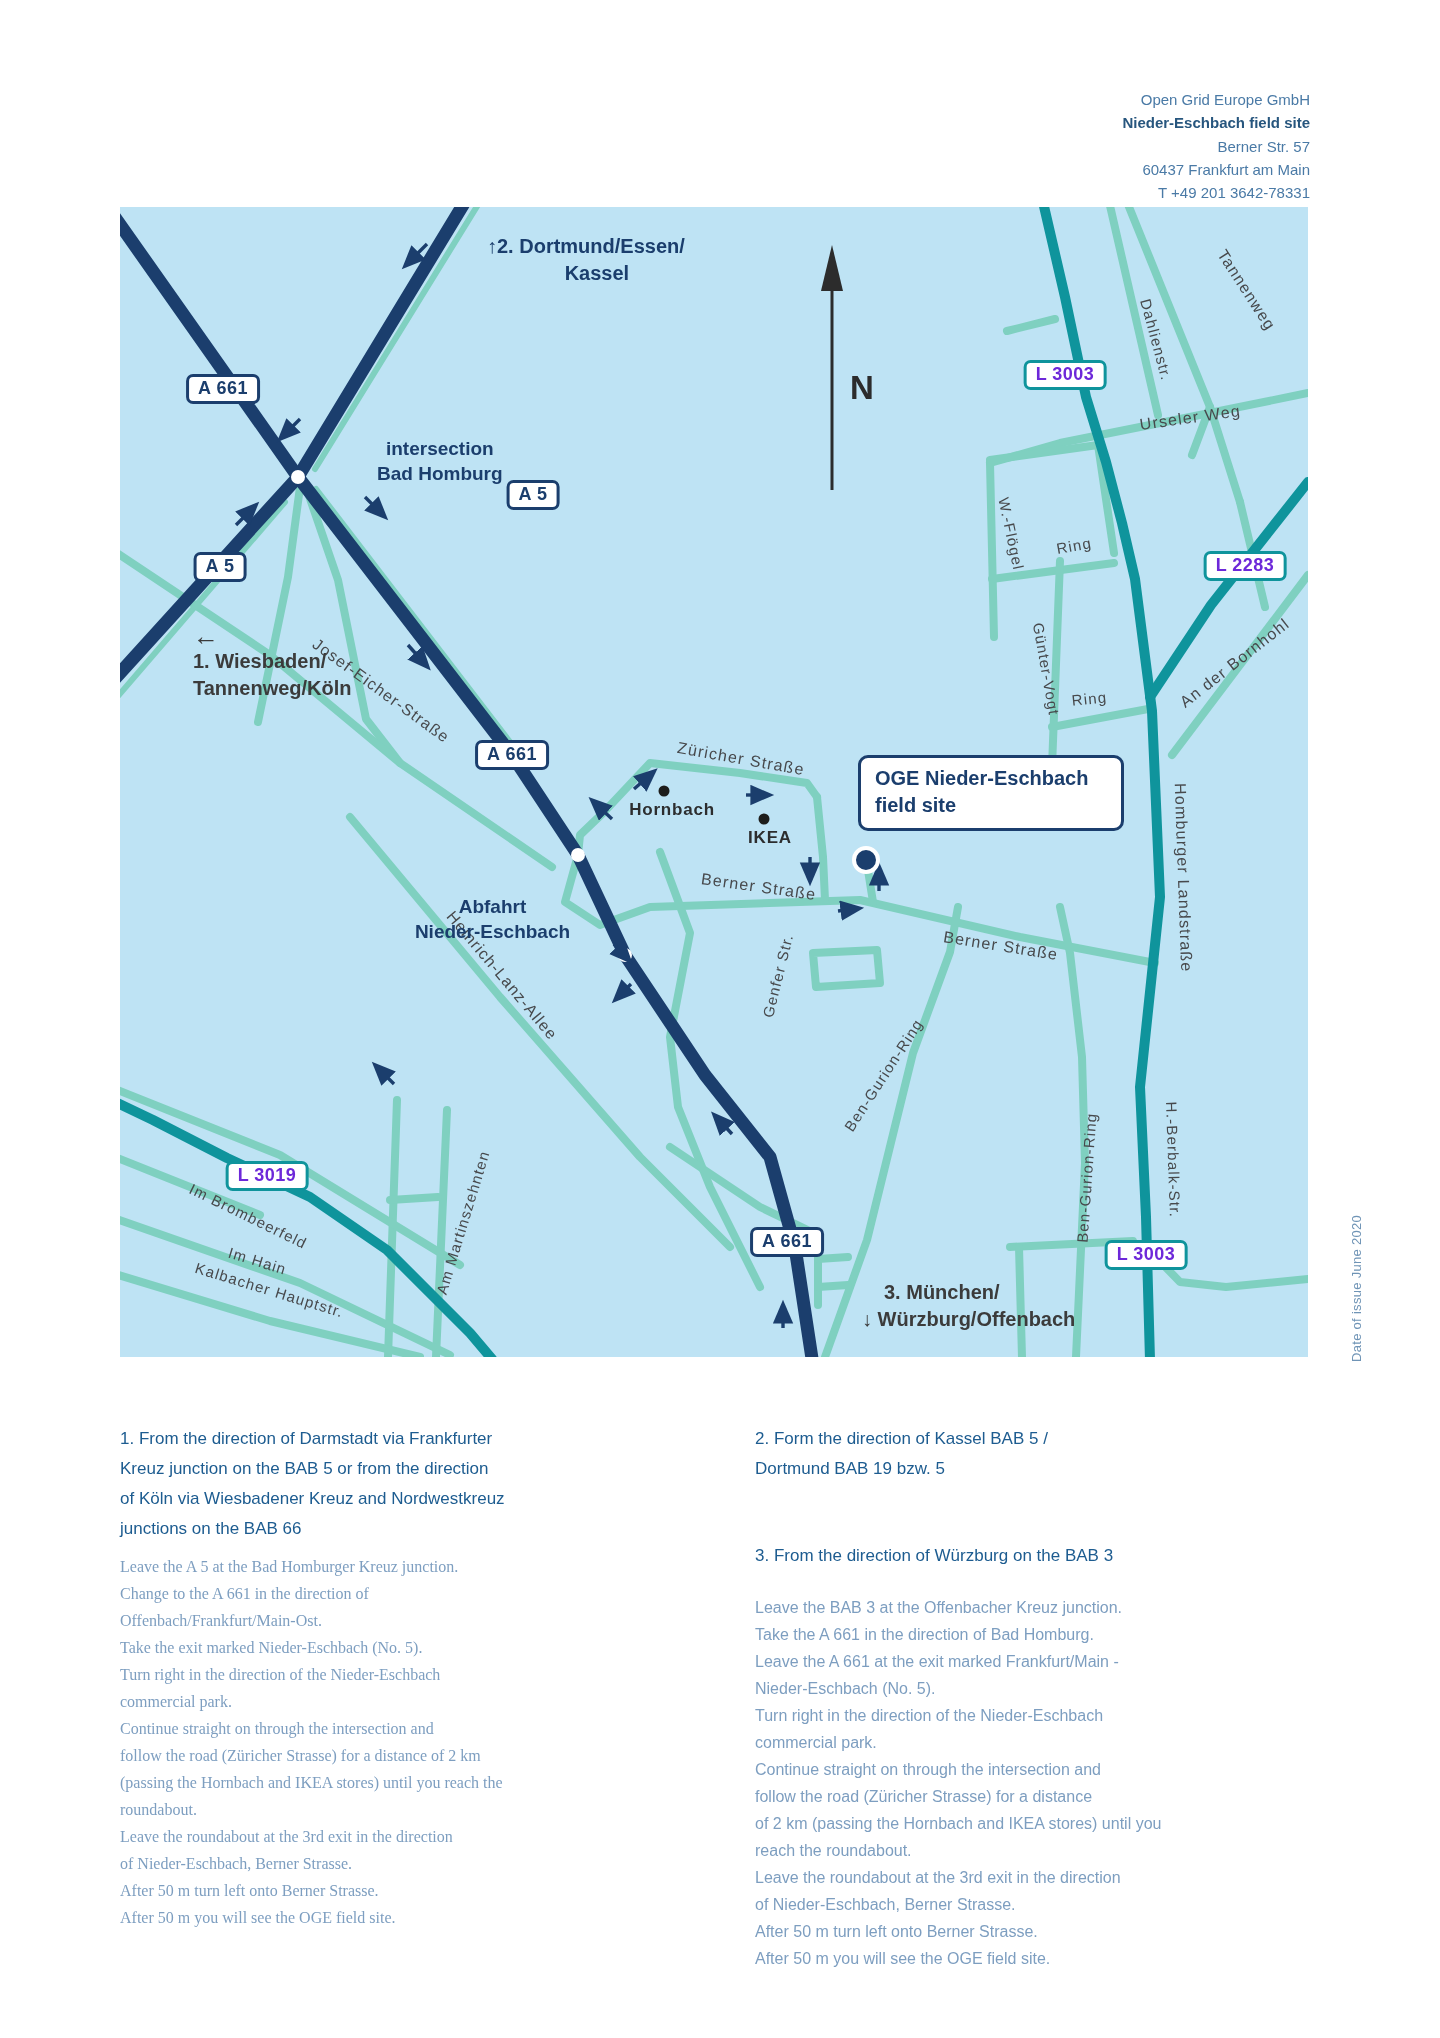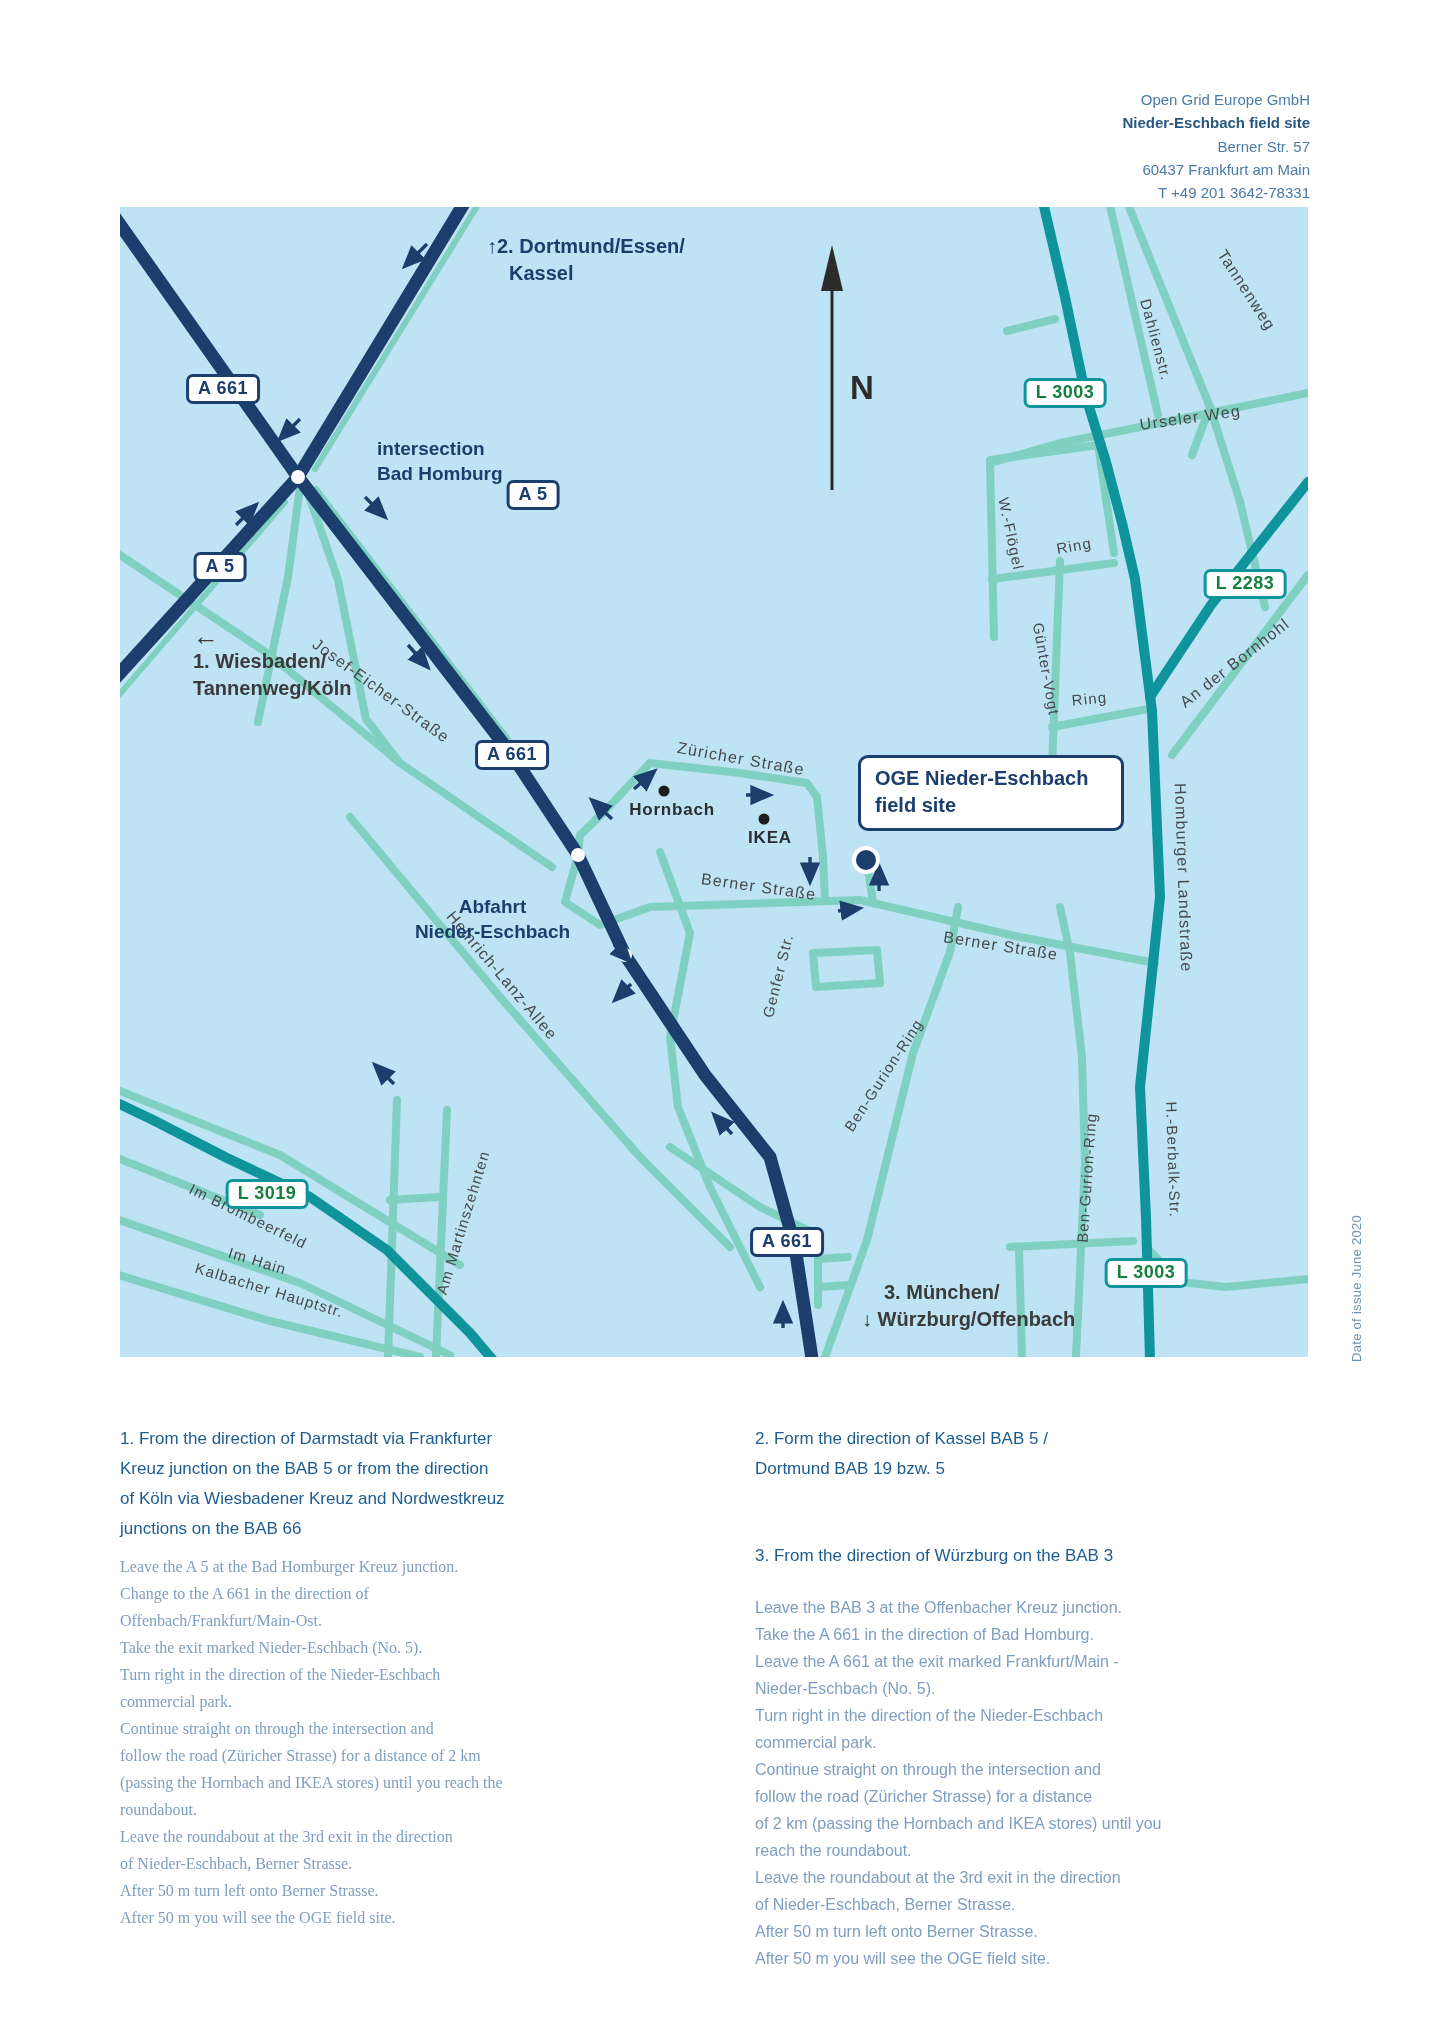--- a/index.html
+++ b/index.html
@@ -23,7 +23,7 @@
   .badge-l { border:3px solid #0f949c; color:#15803d;margin-top:18px; }
 
   .maplabel { position:absolute; font-weight:bold; white-space:nowrap; }
-  .lbl-navy { color:#1b3e6d; }
+  .lbl-navy { color:#1b3e6d;text-align:center; }
   .lbl-dark { color:#3b3b3b; }
   .dir-big { font-size:20px; line-height:1.35; }
   .dir-med { font-size:19px; line-height:1.3; }

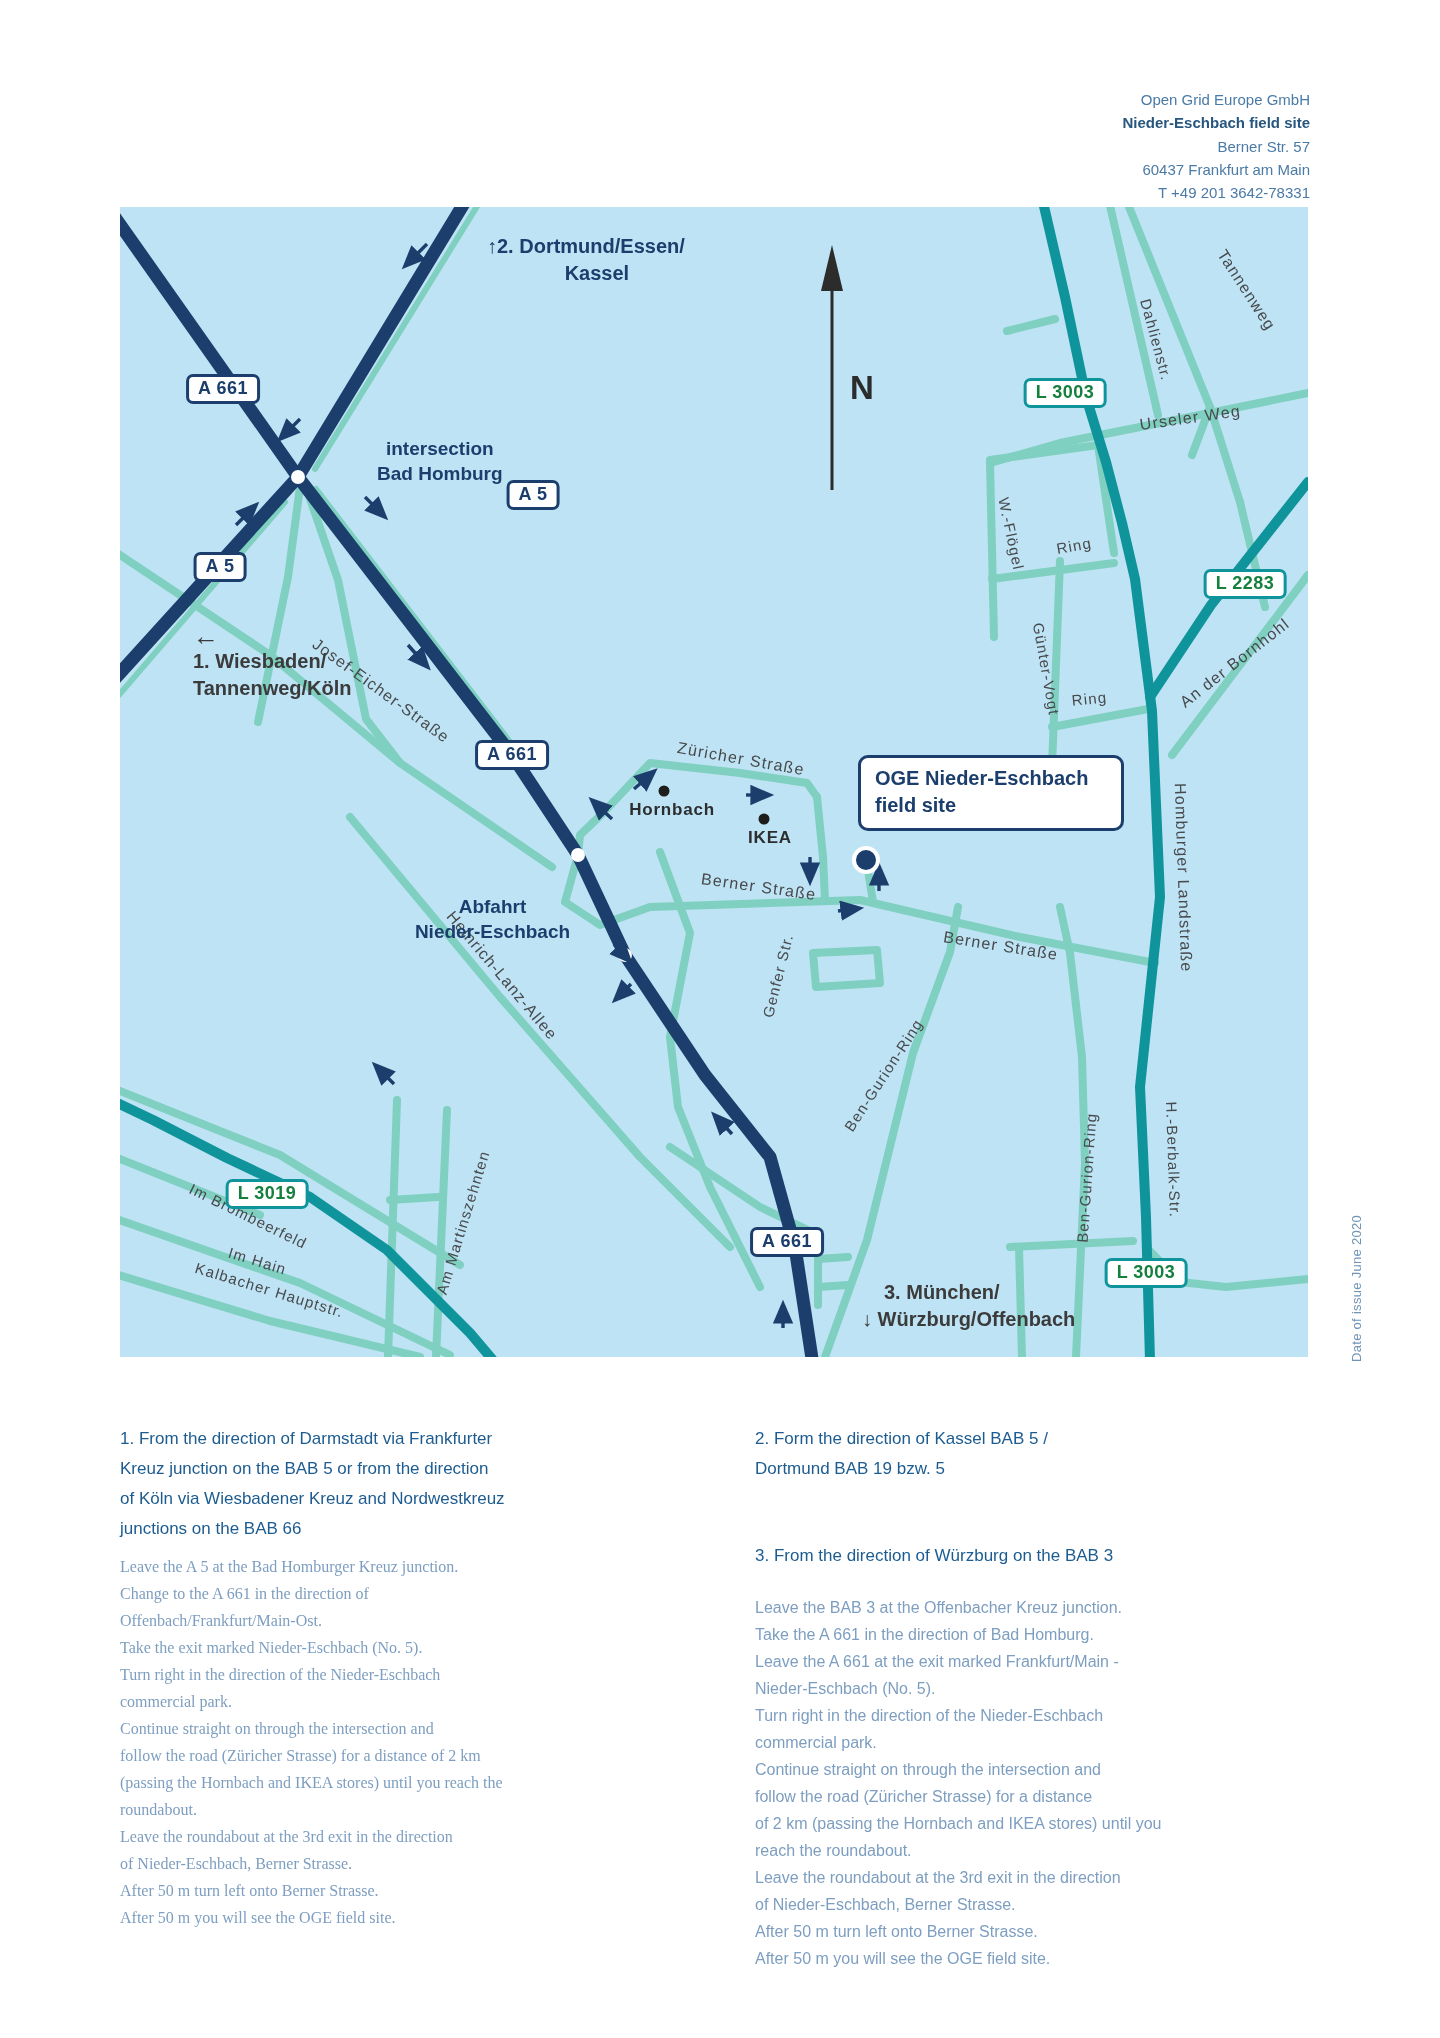--- a/index.html
+++ b/index.html
@@ -20,7 +20,7 @@
   .badge { position:absolute; transform:translate(-50%,-50%); background:#fff; border-radius:7px;
            font-weight:bold; font-size:18px; padding:1px 9px 2px; letter-spacing:0.5px; white-space:nowrap; }
   .badge-a { border:3px solid #1b3e6d; color:#1b3e6d; }
-  .badge-l { border:3px solid #0f949c; color:#15803d;margin-top:18px; }
+  .badge-l { border:3px solid #0f949c; color:#6d28d9; }
 
   .maplabel { position:absolute; font-weight:bold; white-space:nowrap; }
   .lbl-navy { color:#1b3e6d;text-align:center; }

